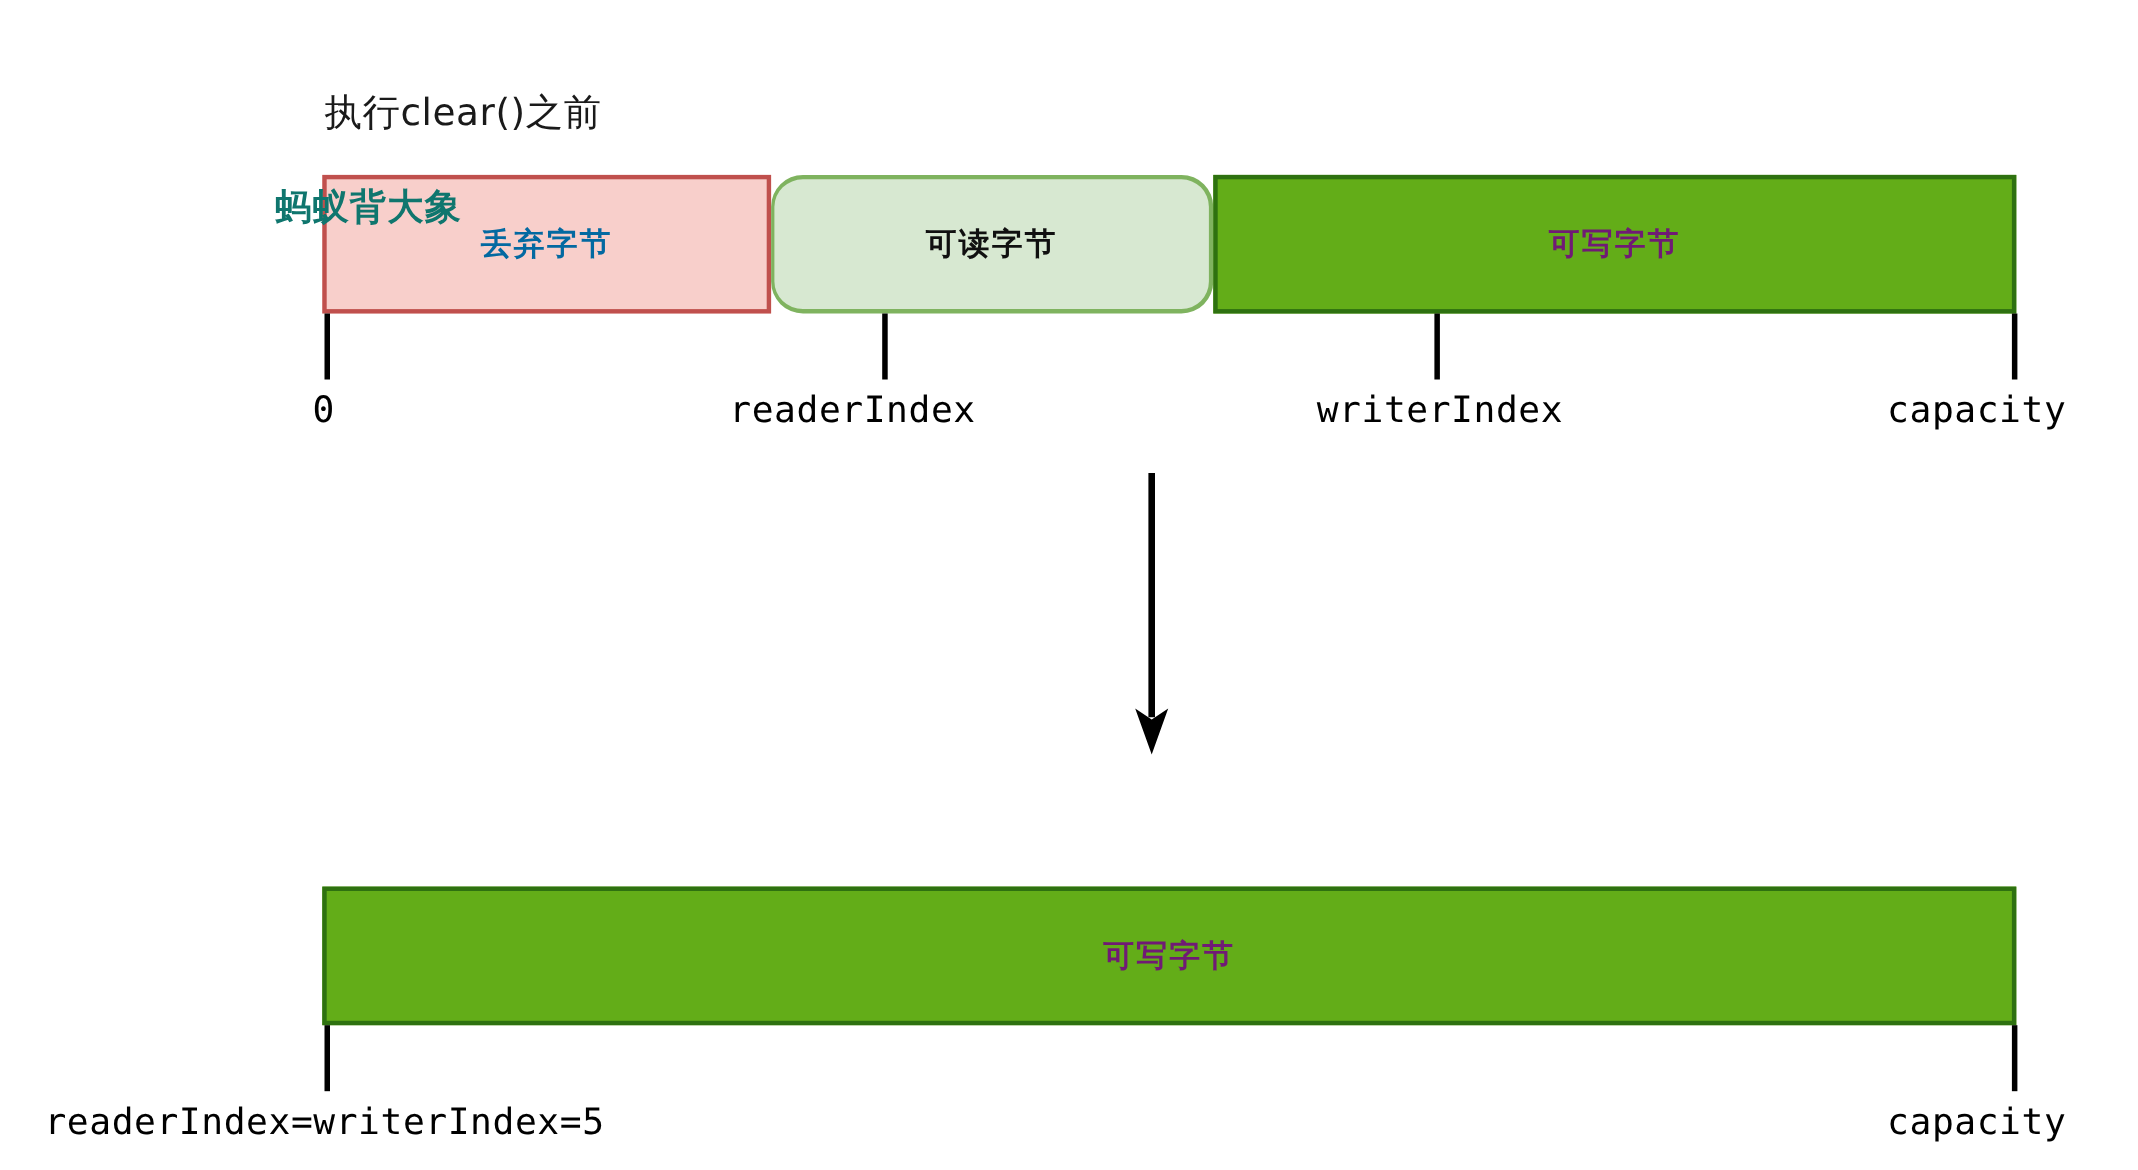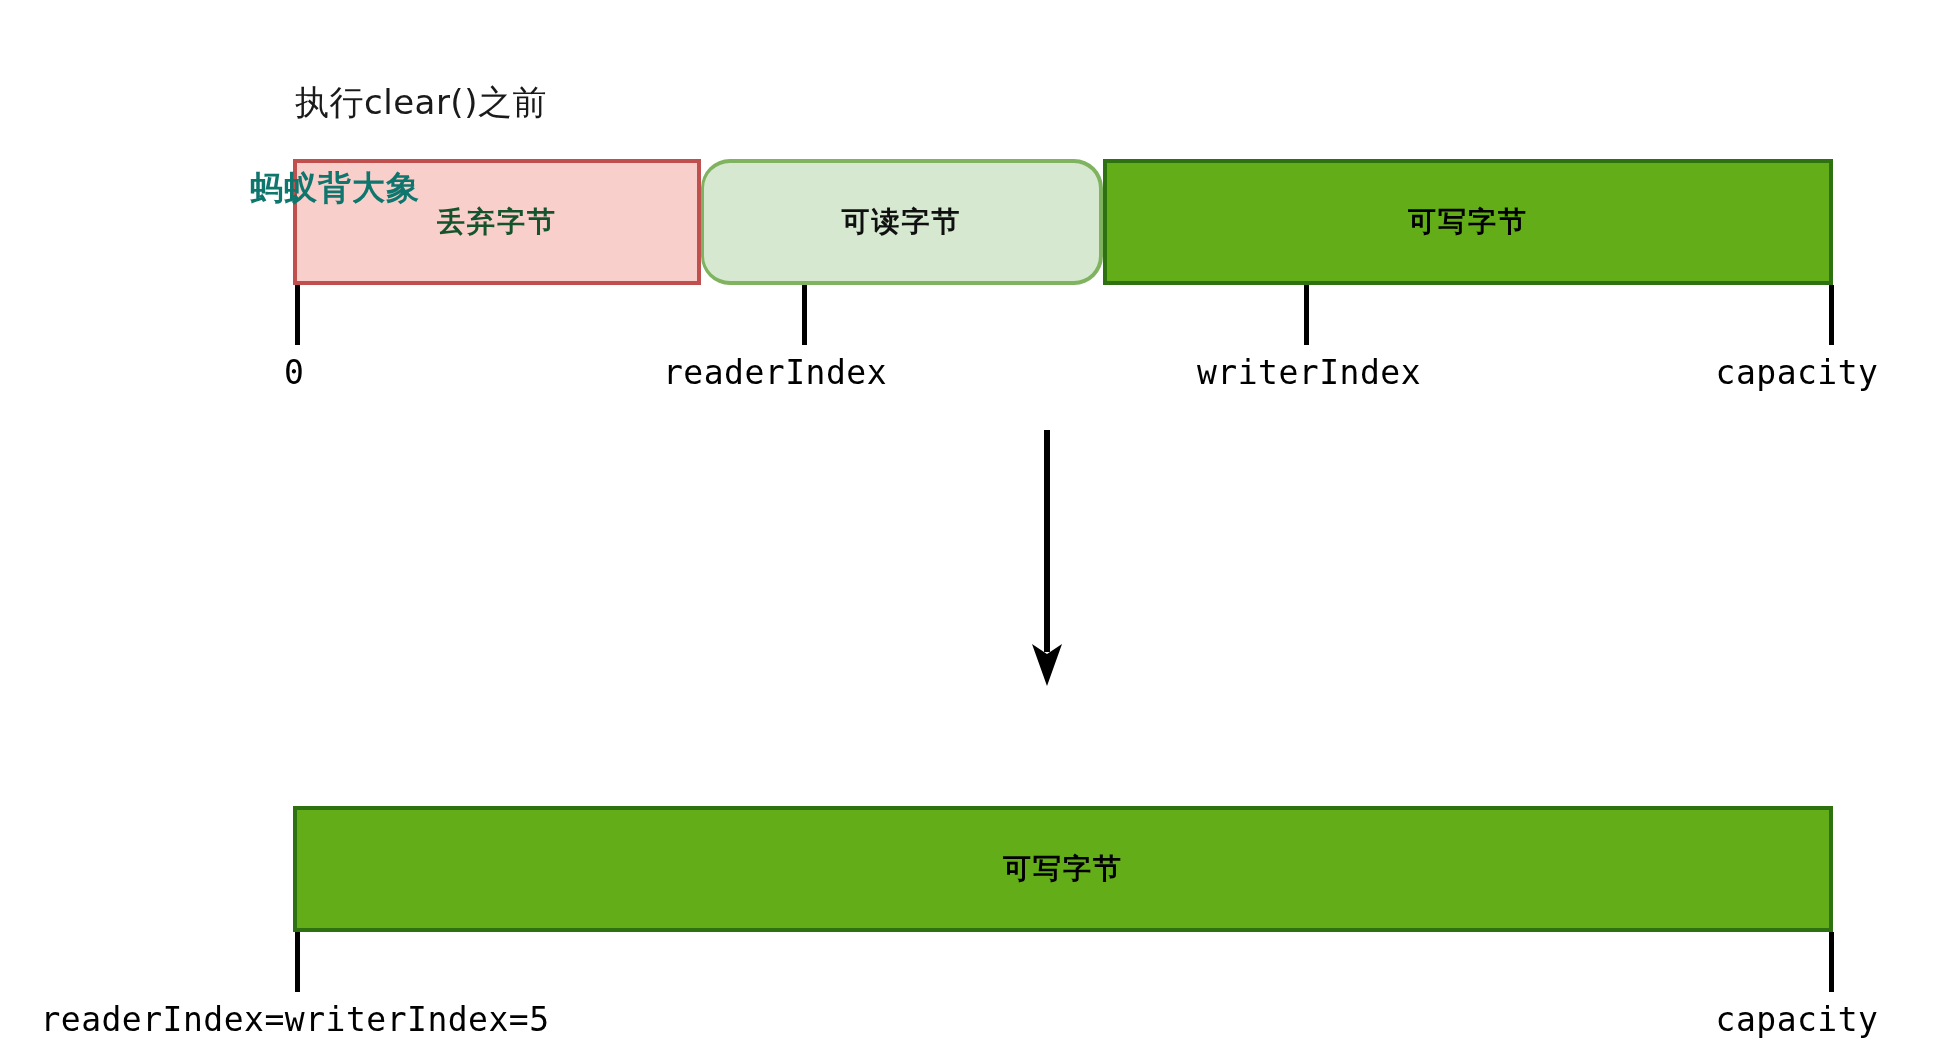--- a/index.html
+++ b/index.html
@@ -74,7 +74,7 @@
   .seg-discard {
     background: #f8cfcb;
     border-color: #c0504d;
-    color: #14532d;
+    color: #0369a1;
   }
   .seg-readable {
     background: #d7e8d1;

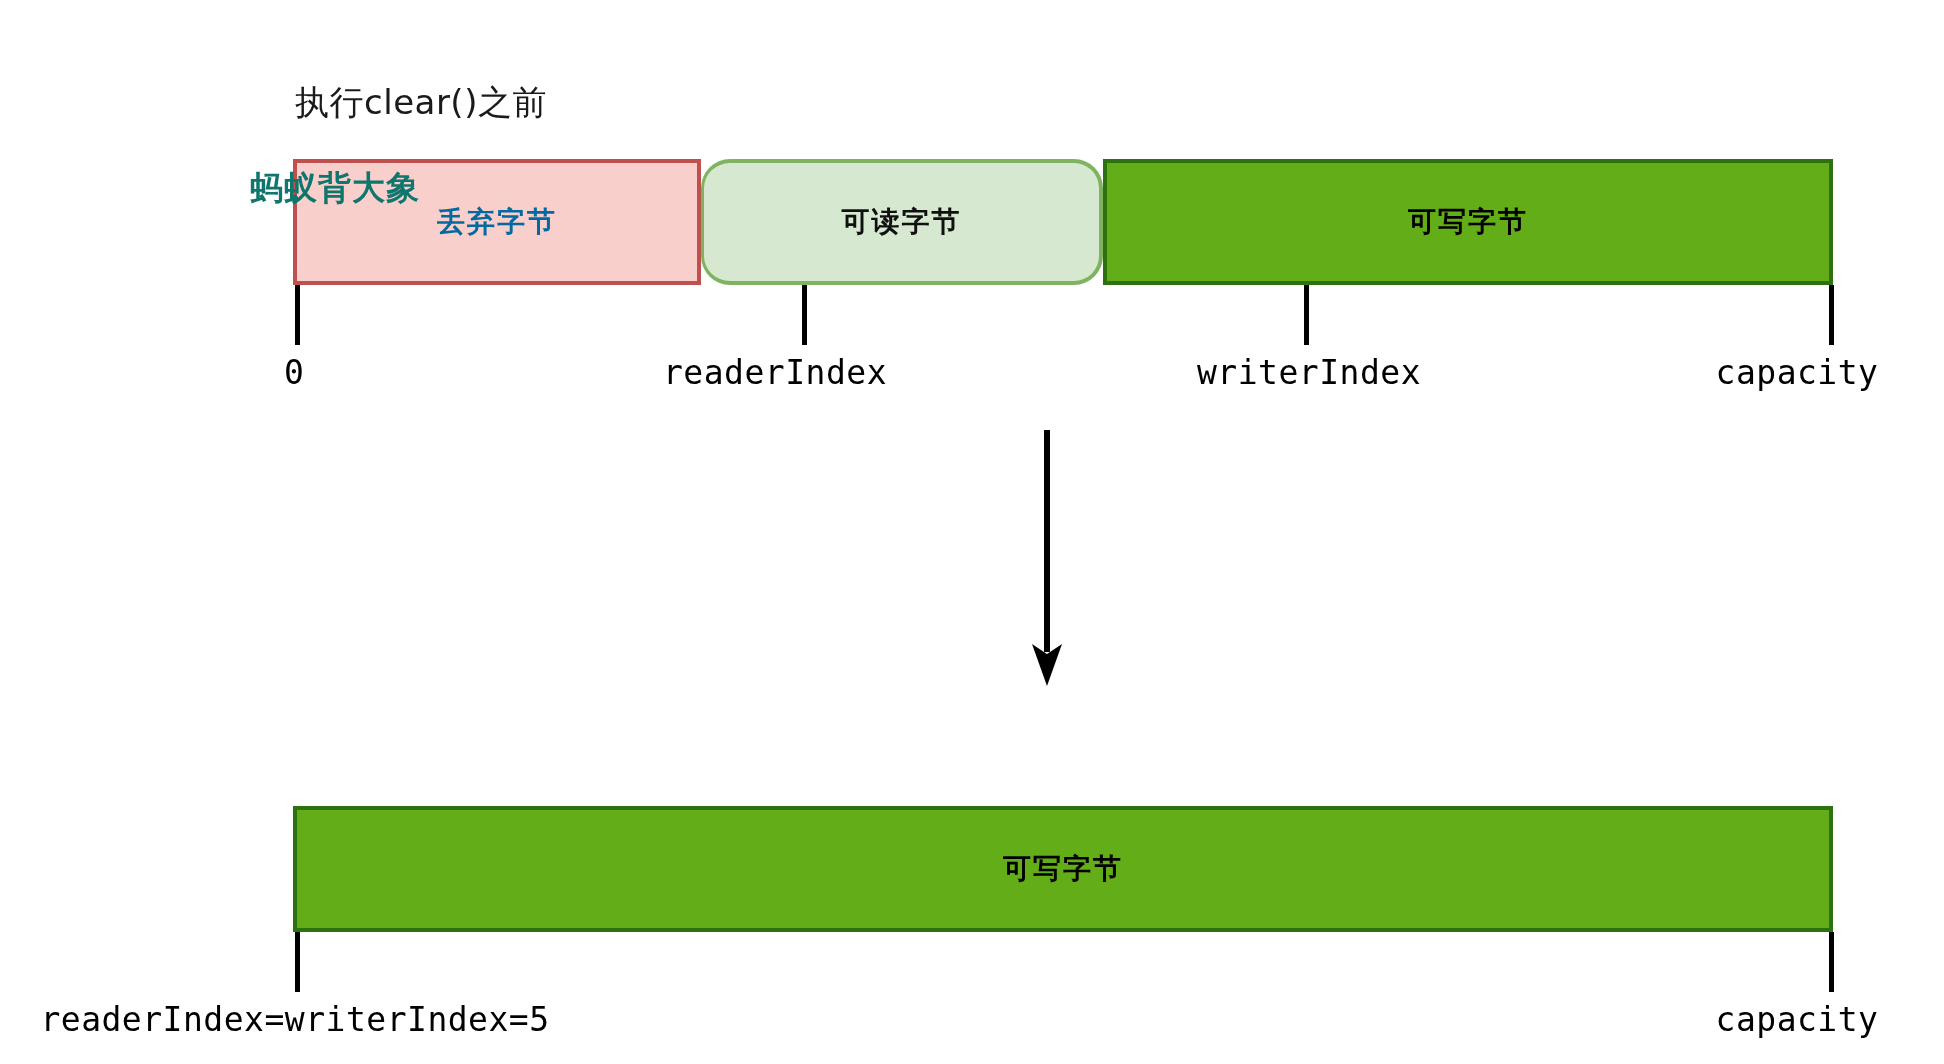--- a/index.html
+++ b/index.html
@@ -86,7 +86,7 @@
   .seg-writable {
     background: #63ad18;
     border-color: #2e7110;
-    color: #000000;
+    color: #701a75;
   }
 
   

